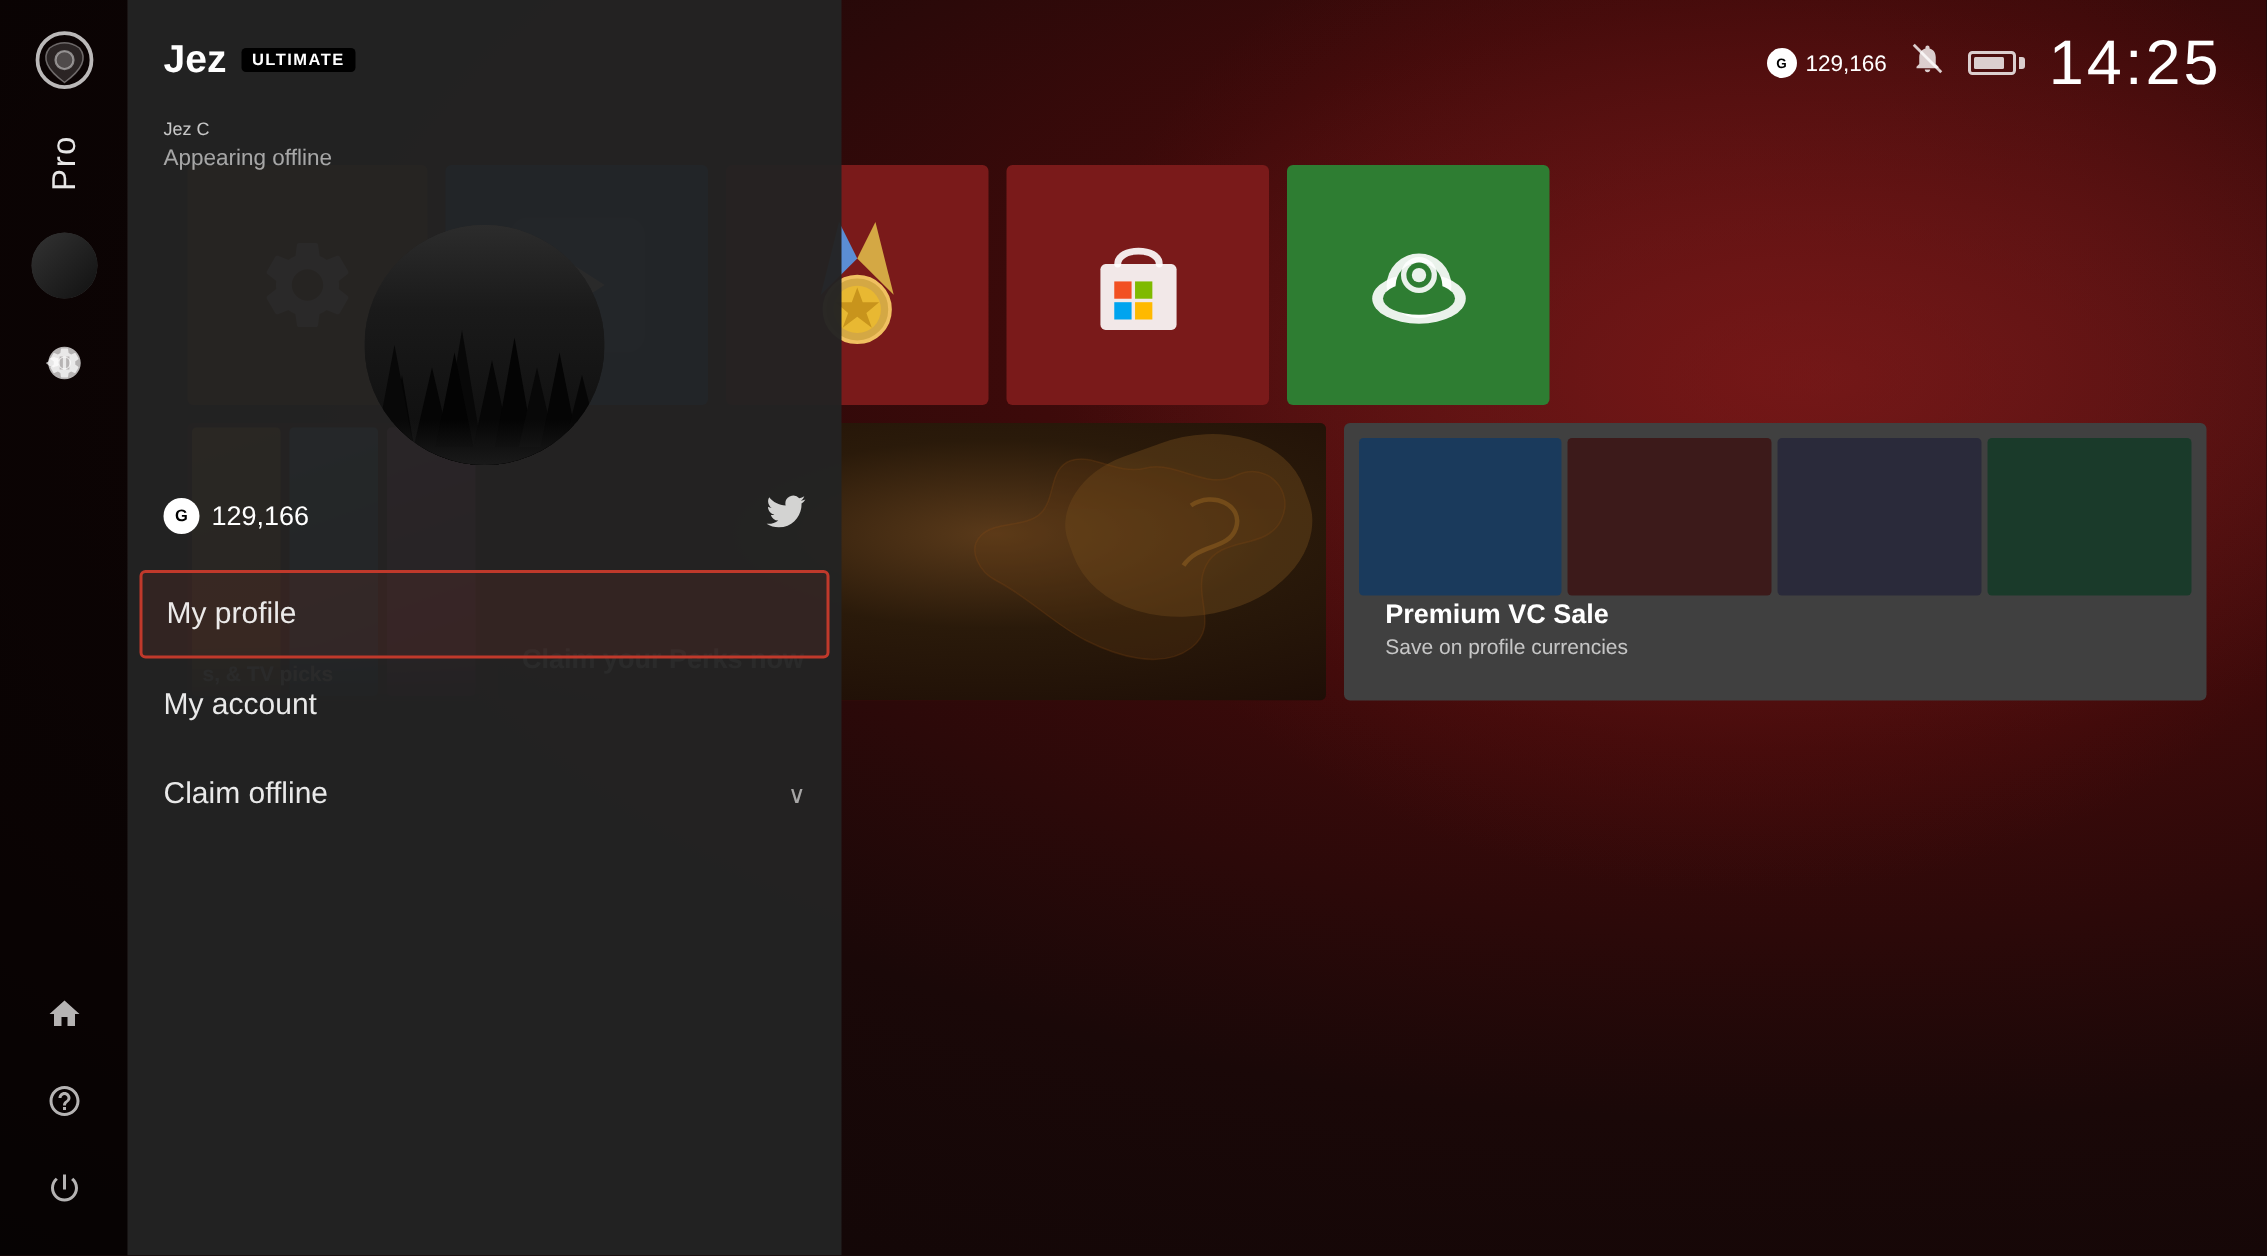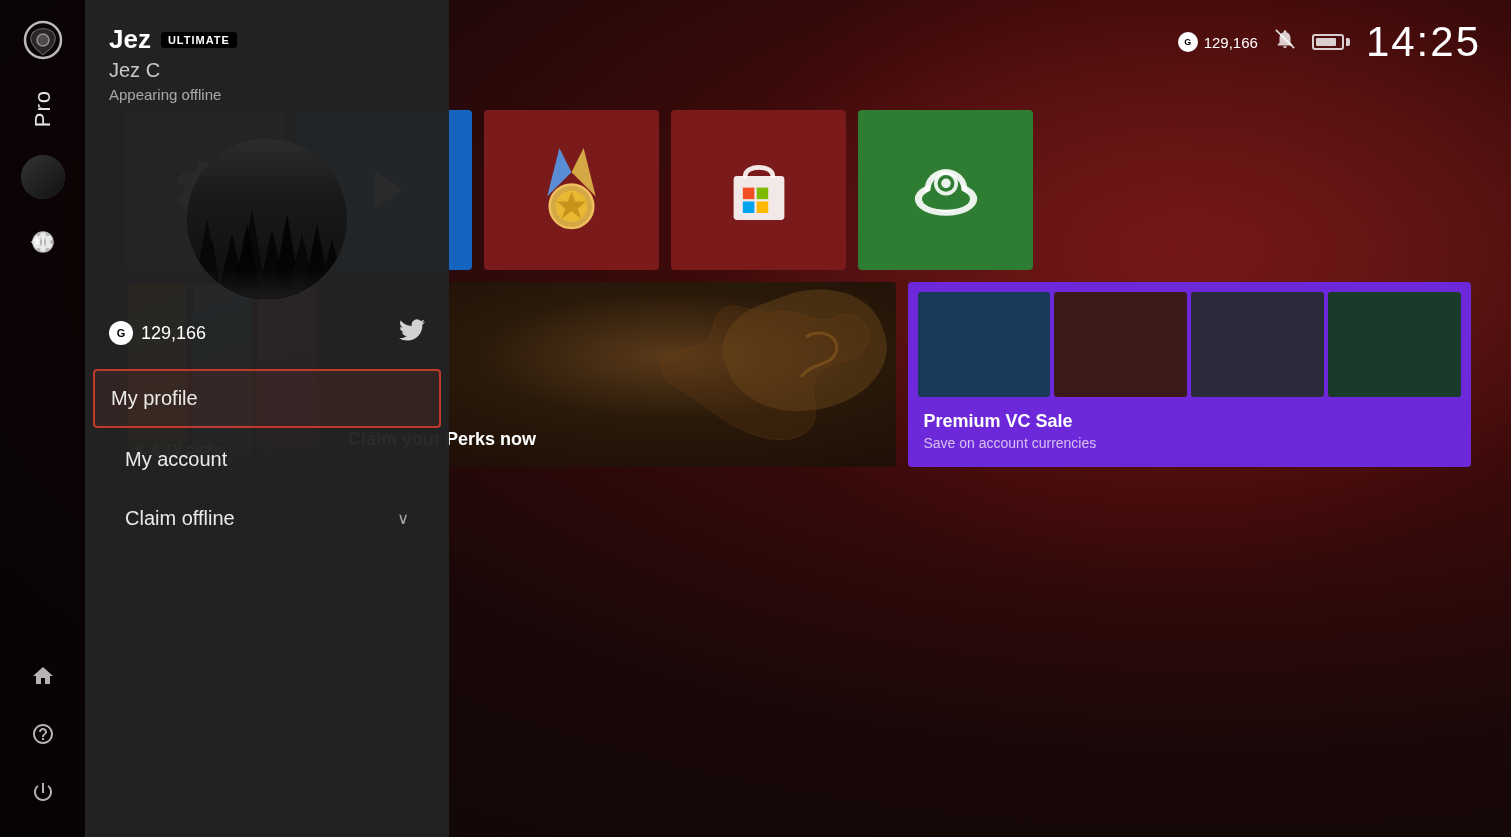--- a/index.html
+++ b/index.html
@@ -97,7 +97,7 @@
       position: absolute;
       left: 85px;
       top: 0;
-      width: 364px;
+      width: 476px;
       height: 100%;
       background: rgba(35,35,35,0.97);
       z-index: 20;

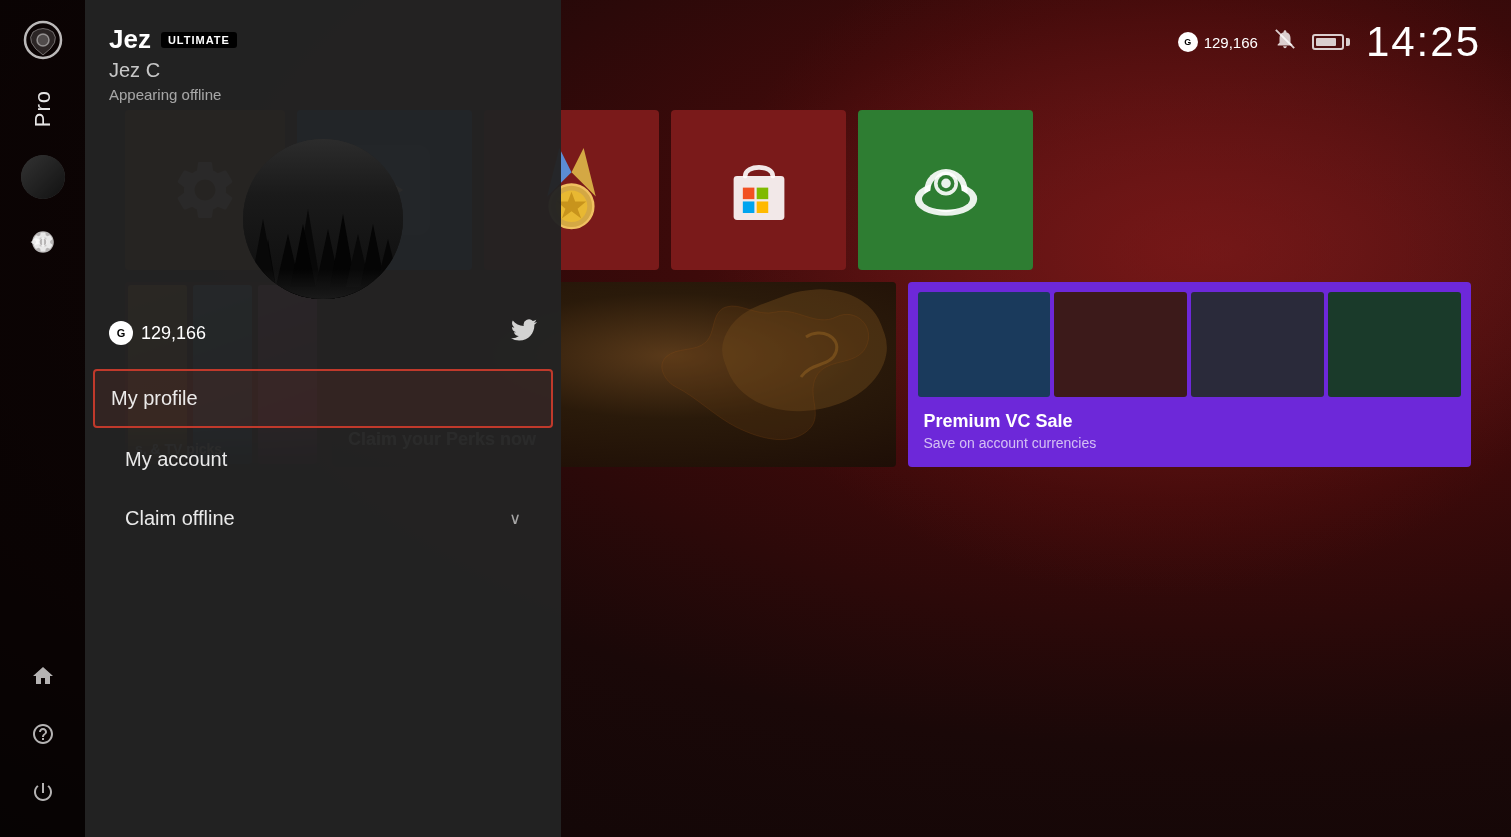--- a/index.html
+++ b/index.html
@@ -137,8 +137,9 @@
     }
 
     .profile-realname {
-      font-size: 20px;
+      font-size: 12px;
       color: rgba(255,255,255,0.75);
+      margin-top: 20px;
     }
 
     .profile-status {

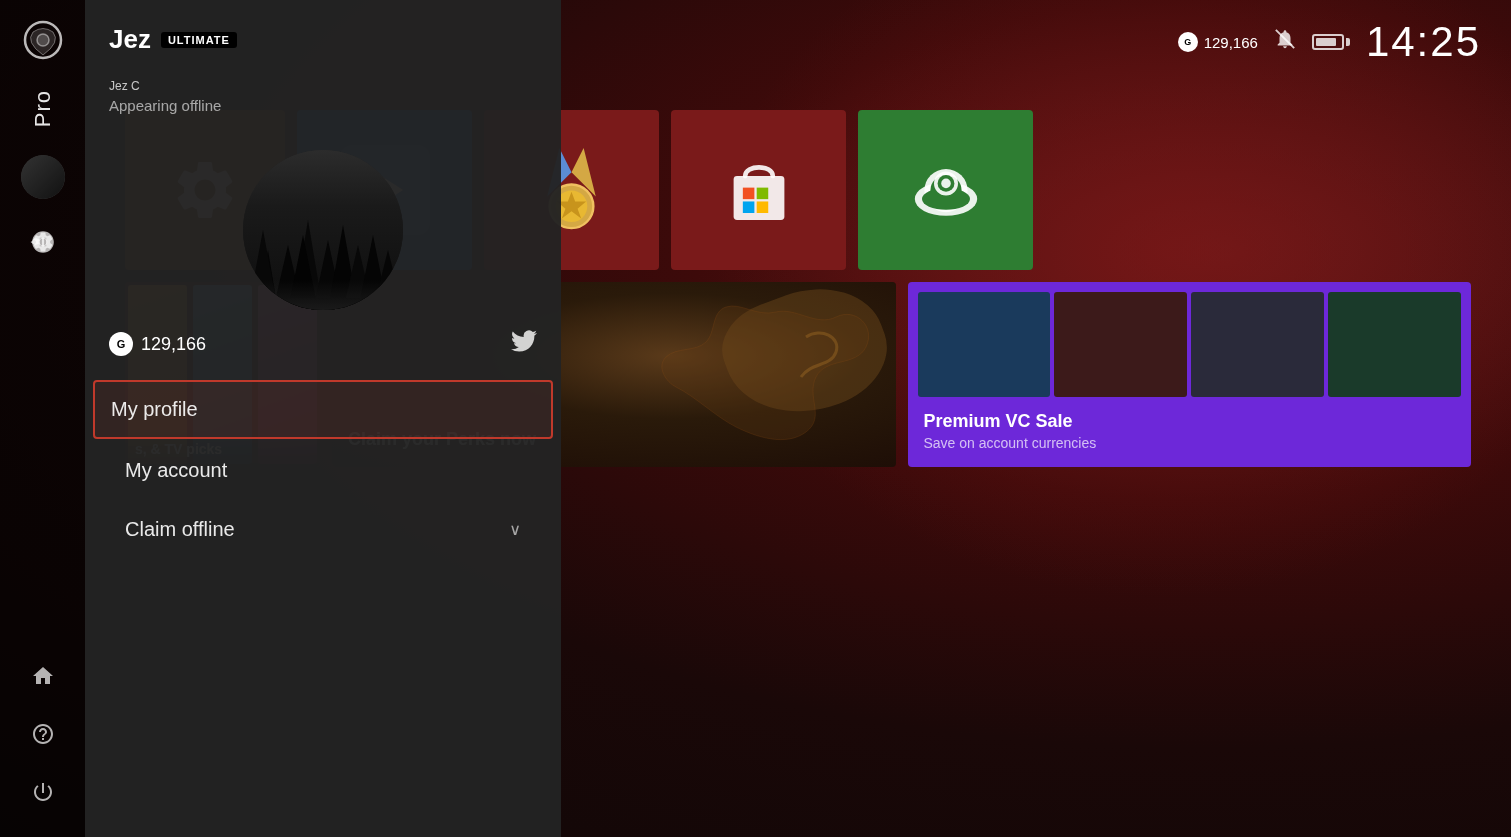--- a/index.html
+++ b/index.html
@@ -403,13 +403,13 @@
     .tile-bottom-wide-2 {
       flex: 1;
       height: 185px;
-      background: #6d28d9;
+      background: #404040;
       border-radius: 4px;
       cursor: pointer;
       position: relative;
       display: flex;
       align-items: flex-end;
-      padding: 16px;
+      padding: 28px;
       overflow: hidden;
     }
 

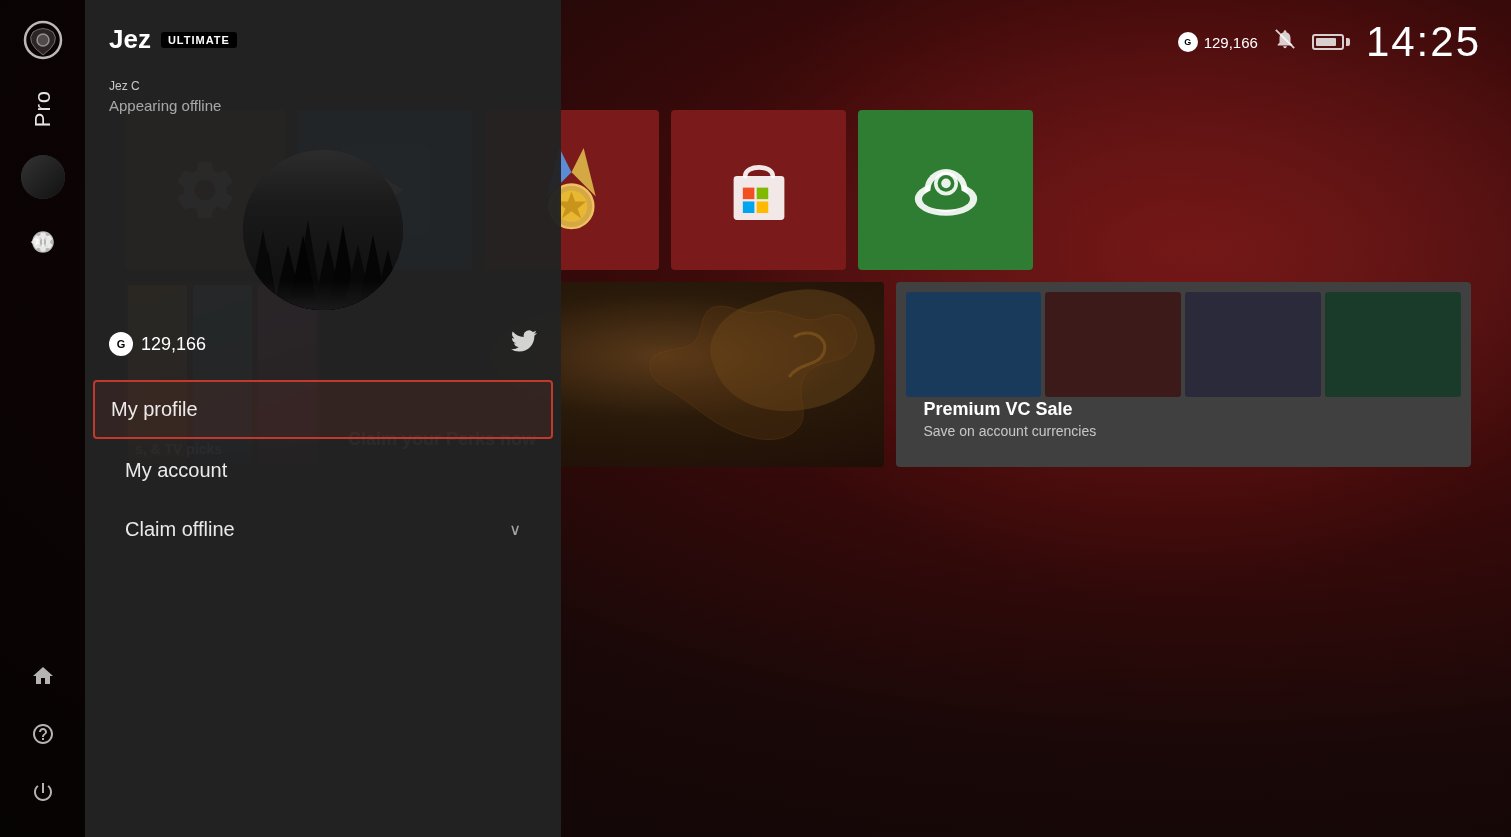--- a/index.html
+++ b/index.html
@@ -727,7 +727,7 @@
           </div>
           <div class="tile-wide-text" style="z-index:2;">
             <div class="tile-wide-title">Premium VC Sale</div>
-            <div class="tile-wide-subtitle">Save on account currencies</div>
+            <div class="tile-wide-subtitle">Save on profile currencies</div>
           </div>
         </div>
       </div>

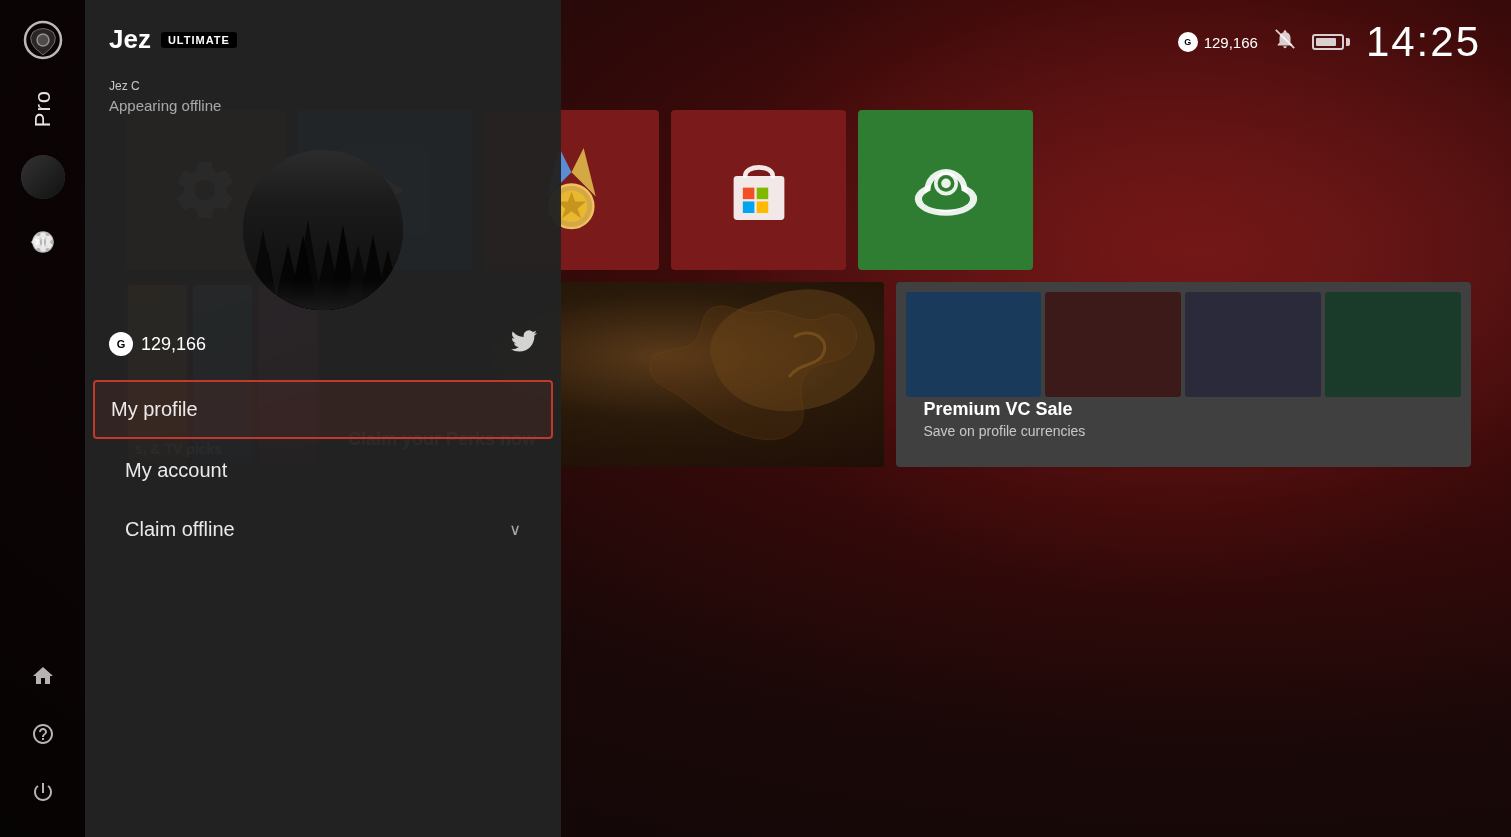--- a/index.html
+++ b/index.html
@@ -214,7 +214,7 @@
     }
 
     .menu-item {
-      padding: 18px 40px;
+      padding: 18px 24px;
       font-size: 20px;
       font-weight: 400;
       color: rgba(255,255,255,0.9);

